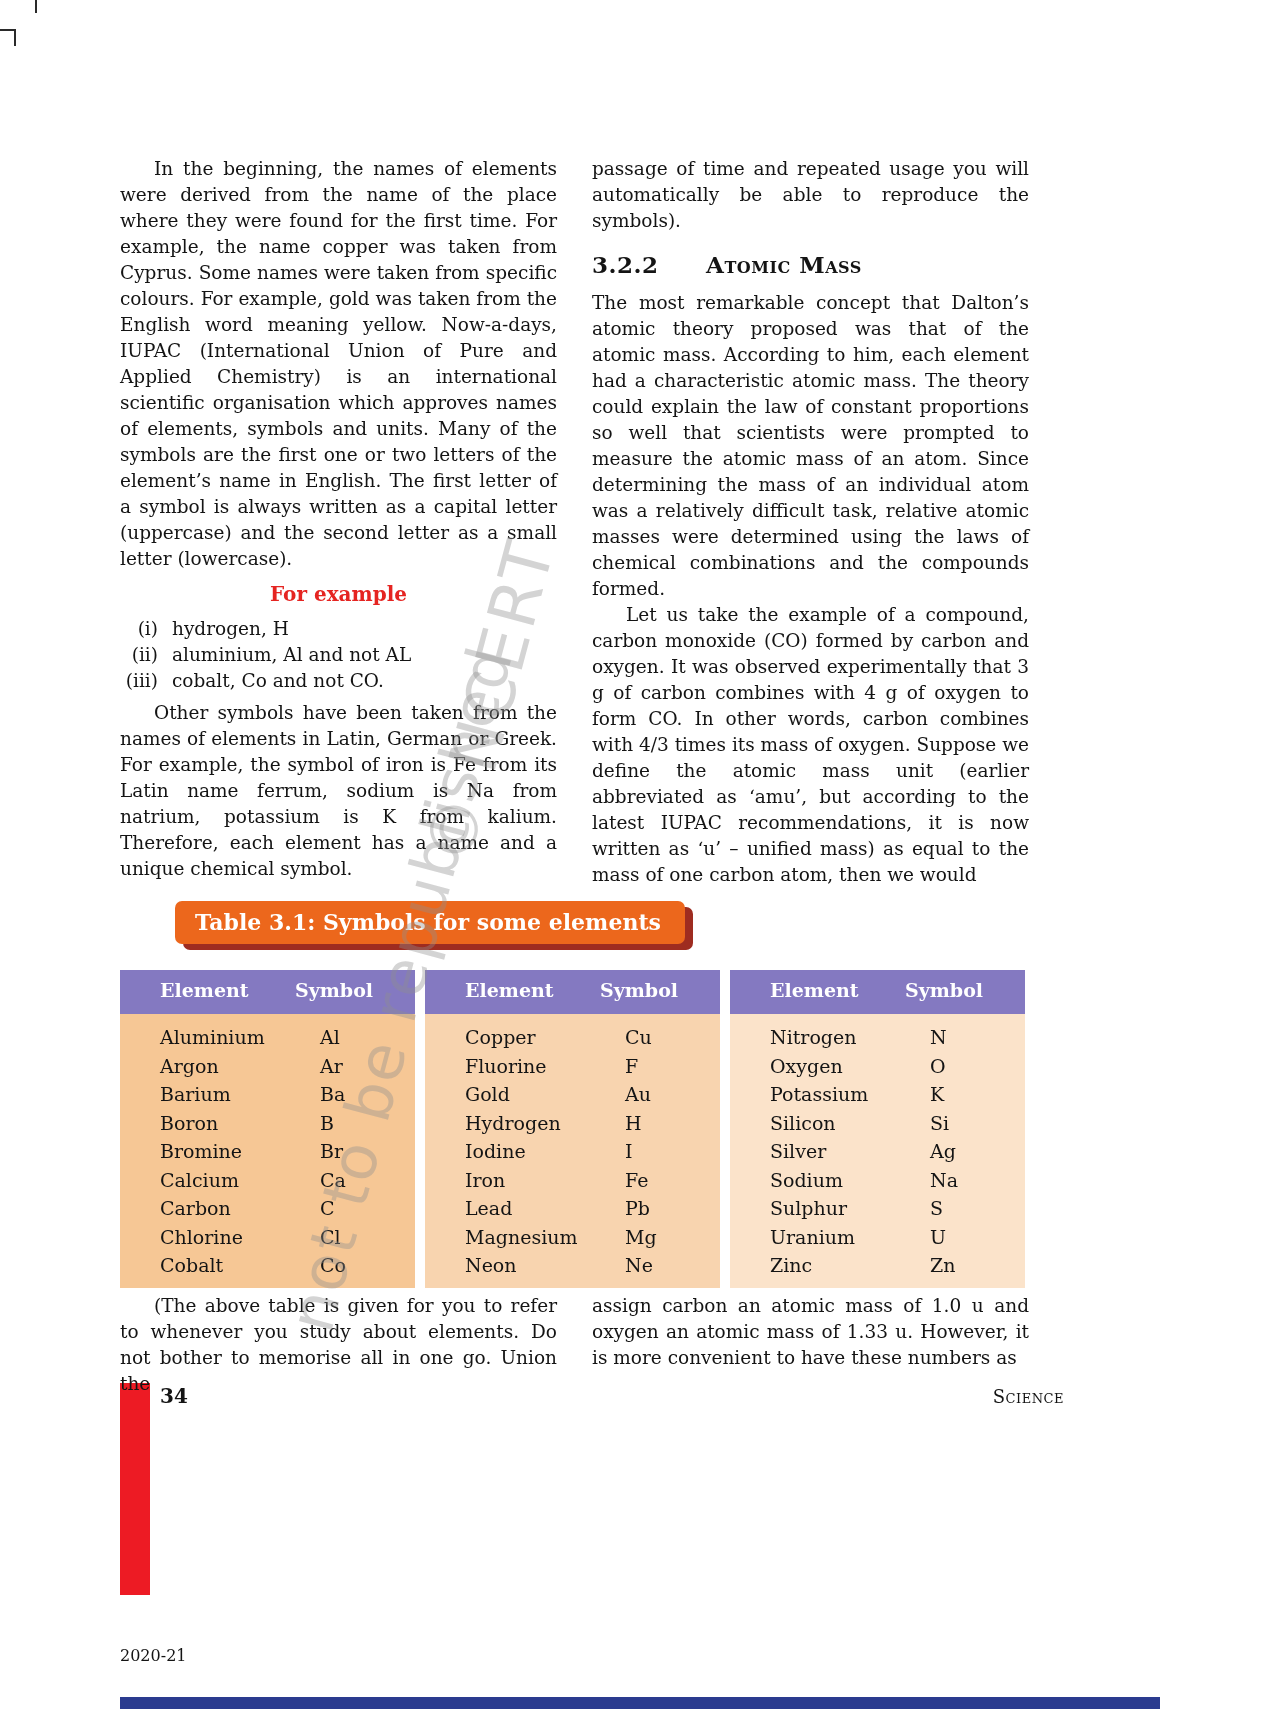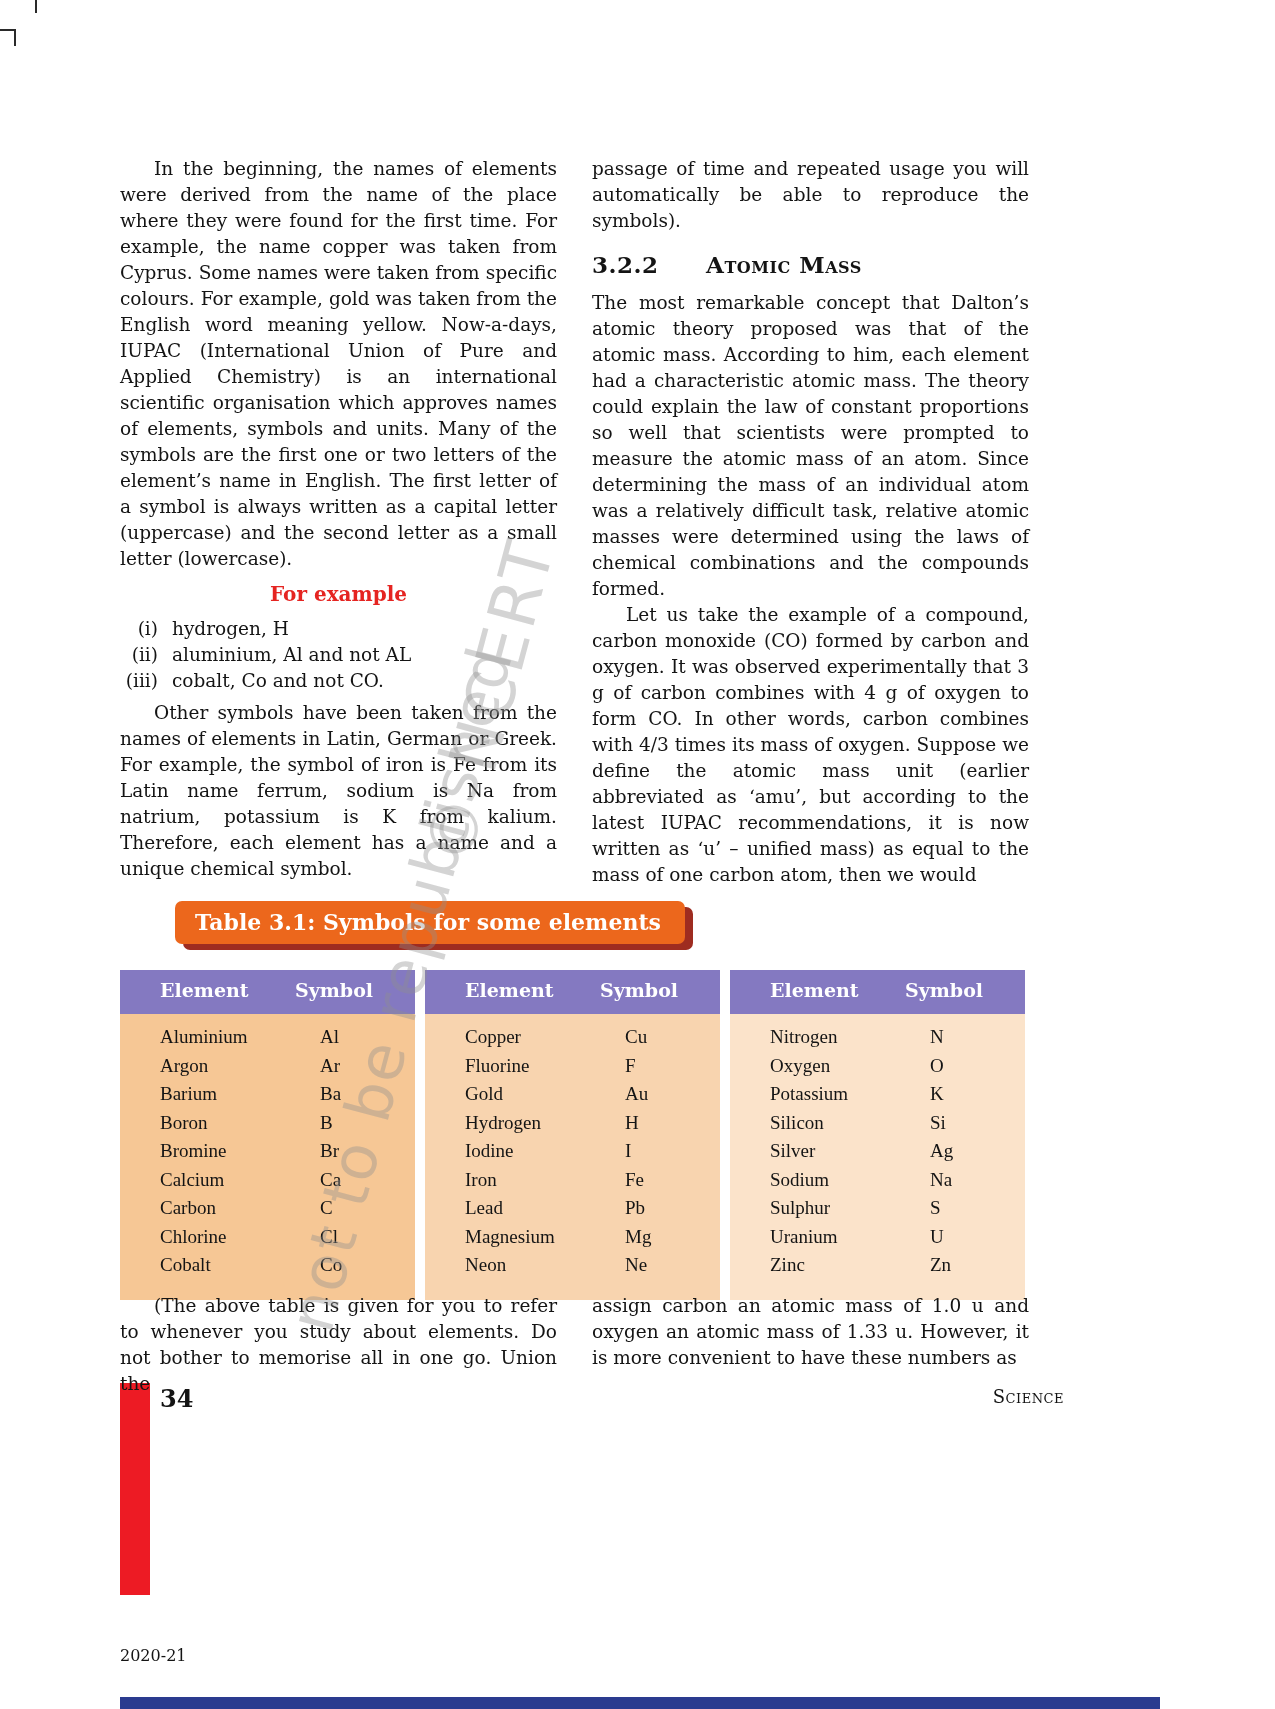--- a/index.html
+++ b/index.html
@@ -63,7 +63,7 @@
   }
   .thead .h-el  { position:absolute; left:40px; }
   .thead .h-sym { position:absolute; left:175px; }
-  .tbody { padding:9px 0 20px 0;font-family:Liberation Serif, serif; }
+  .tbody { padding:9px 0 8px 0; }
   .trow { position:relative; height:28.5px; line-height:28.5px; font-size:19px; }
   .tcell.el  { position:absolute; left:40px; }
   .tcell.sym { position:absolute; left:200px; }

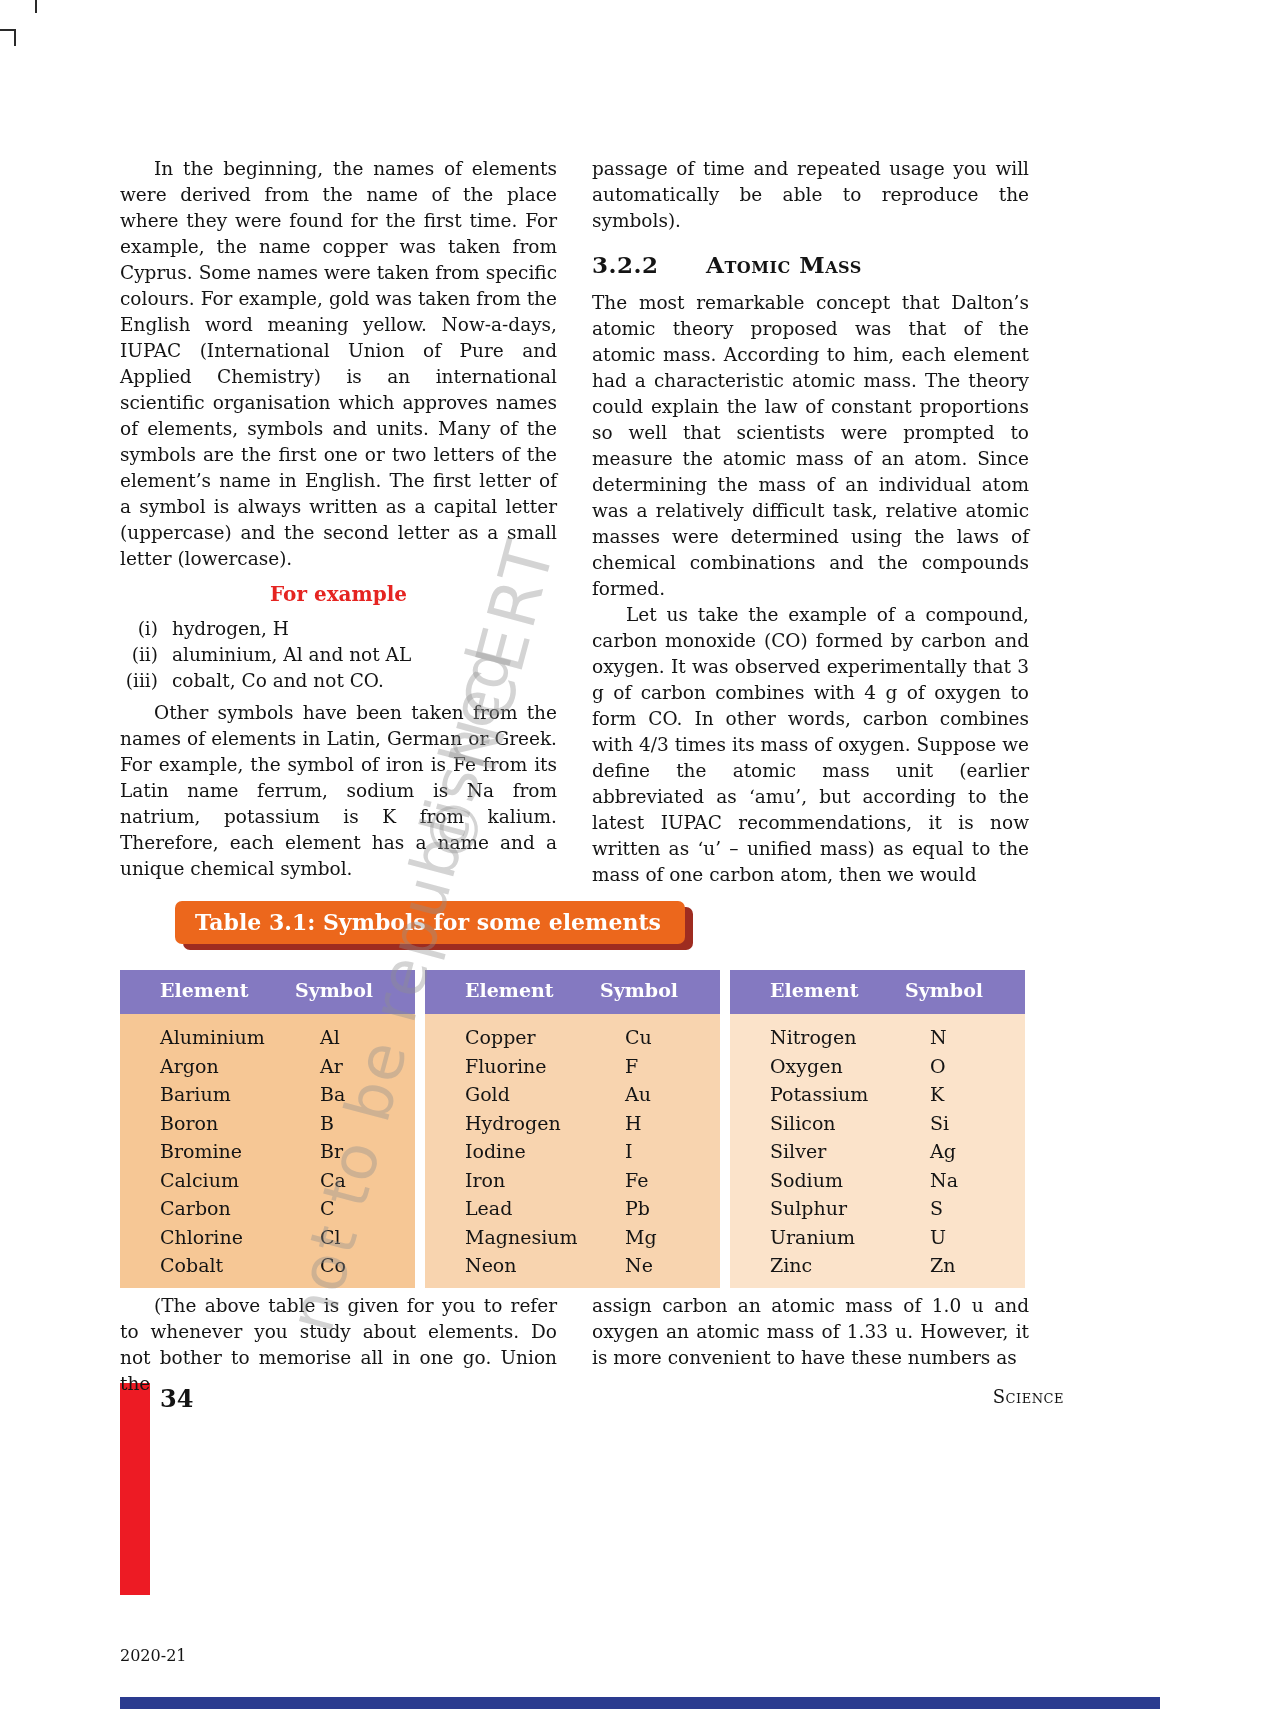--- a/index.html
+++ b/index.html
@@ -74,7 +74,7 @@
 
   
   .footer-red-bar { position:absolute; left:120px; top:1383px; width:30px; height:212px; background:#ed1b24; }
-  .page-number { position:absolute; left:160px; top:1384px; font-size:24px; font-weight:bold; }
+  .page-number { position:absolute; left:160px; top:1384px; font-size:20px; font-weight:bold; }
   .book-title  { position:absolute; left:880px; top:1386px; width:145px; text-align:right;
                  font-size:18px; font-variant:small-caps; letter-spacing:0.5px; }
   .year-label  { position:absolute; left:120px; top:1646px; width:905px; font-size:16px; }

